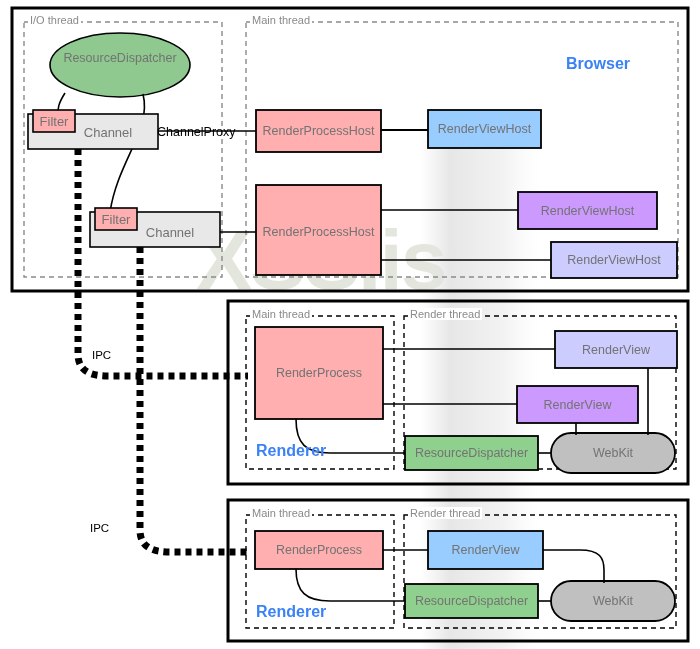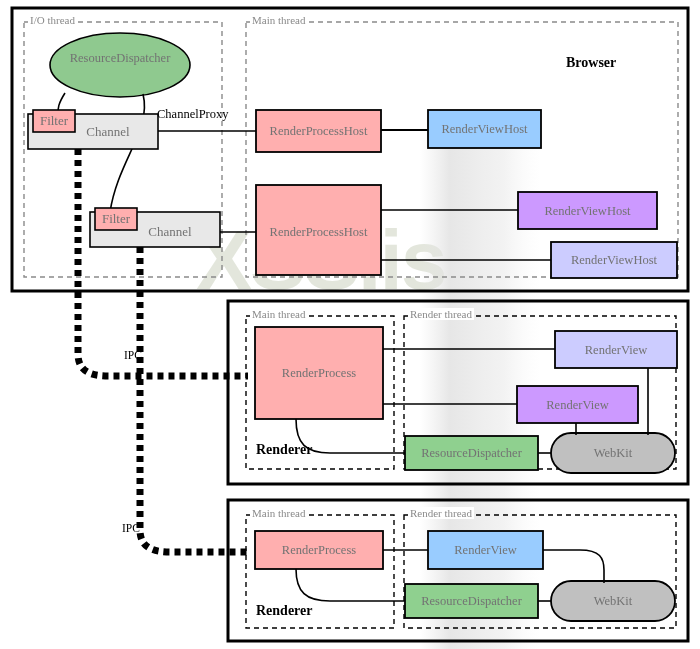--- a/index.html
+++ b/index.html
@@ -8,7 +8,7 @@
     position:relative;width:700px;height:649px;overflow:hidden;background:#fff;
   }
   #stage svg{position:absolute;left:0;top:0;}
-  .lbl{position:absolute;white-space:nowrap;pointer-events:none;font-family:Liberation Serif, serif;}
+  .lbl{position:absolute;white-space:nowrap;pointer-events:none;}
 
   
   .thread-cap{

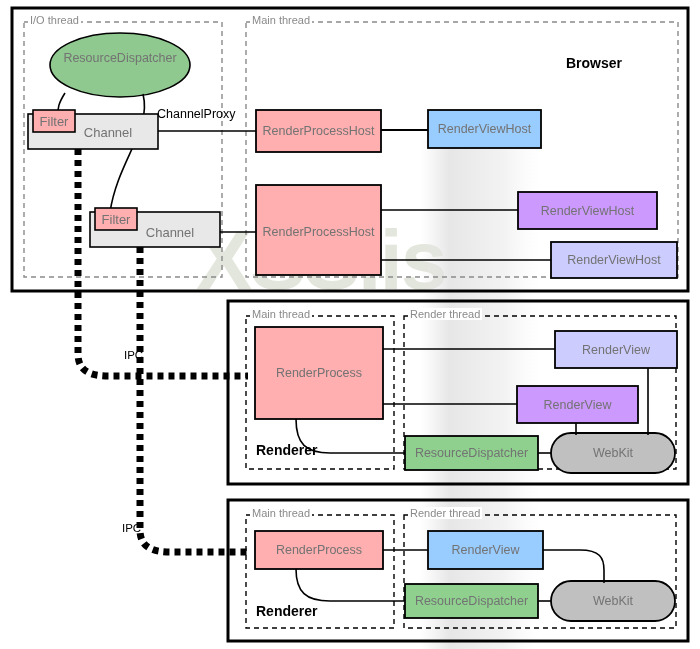--- a/index.html
+++ b/index.html
@@ -21,7 +21,7 @@
     display:flex;align-items:center;justify-content:center;
   }
   .node-small{font-size:13px;}
-  .big-title{font-size:14px;font-weight:bold;color:#000000;}
+  .big-title{font-size:16px;font-weight:bold;color:#3b82f6;}
   .edge-lbl{font-size:12.5px;color:#000;background:transparent;}
   .ipc-lbl{font-size:11.5px;color:#000;margin-left:32px;}
   .wm{

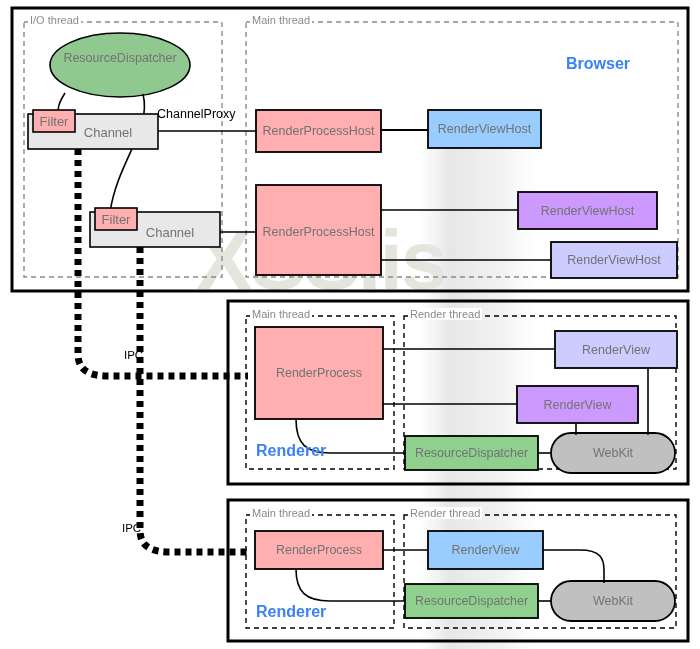--- a/index.html
+++ b/index.html
@@ -148,7 +148,7 @@
   <div class="lbl node-txt node-small" style="left:95px;top:208px;width:42px;height:22px;">Filter</div>
   <div class="lbl node-txt node-small" style="left:124px;top:222px;width:92px;height:20px;">Channel</div>
 
-  <div class="lbl edge-lbl" style="left:157px;top:107px;text-align:right;">ChannelProxy</div>
+  <div class="lbl edge-lbl" style="left:157px;top:125px;text-align:right;">ChannelProxy</div>
 
   <div class="lbl node-txt" style="left:256px;top:121px;width:125px;height:20px;">RenderProcessHost</div>
   <div class="lbl node-txt" style="left:428px;top:119px;width:113px;height:20px;">RenderViewHost</div>

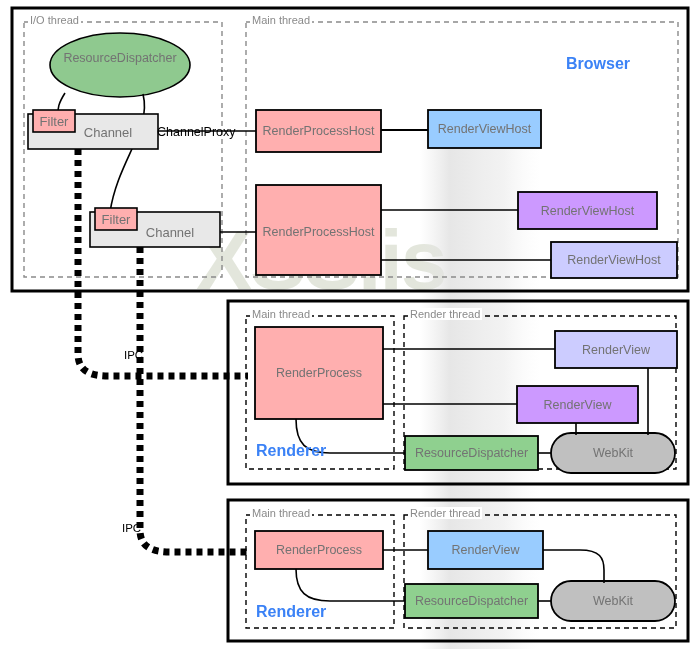--- a/index.html
+++ b/index.html
@@ -23,7 +23,7 @@
   .node-small{font-size:13px;}
   .big-title{font-size:16px;font-weight:bold;color:#3b82f6;}
   .edge-lbl{font-size:12.5px;color:#000;background:transparent;}
-  .ipc-lbl{font-size:11.5px;color:#000;margin-left:32px;}
+  .ipc-lbl{font-size:11.5px;color:#000;}
   .wm{
     position:absolute;font-size:84px;font-weight:bold;color:#cdd3c0;
     opacity:.55;letter-spacing:-2px;pointer-events:none;user-select:none;

